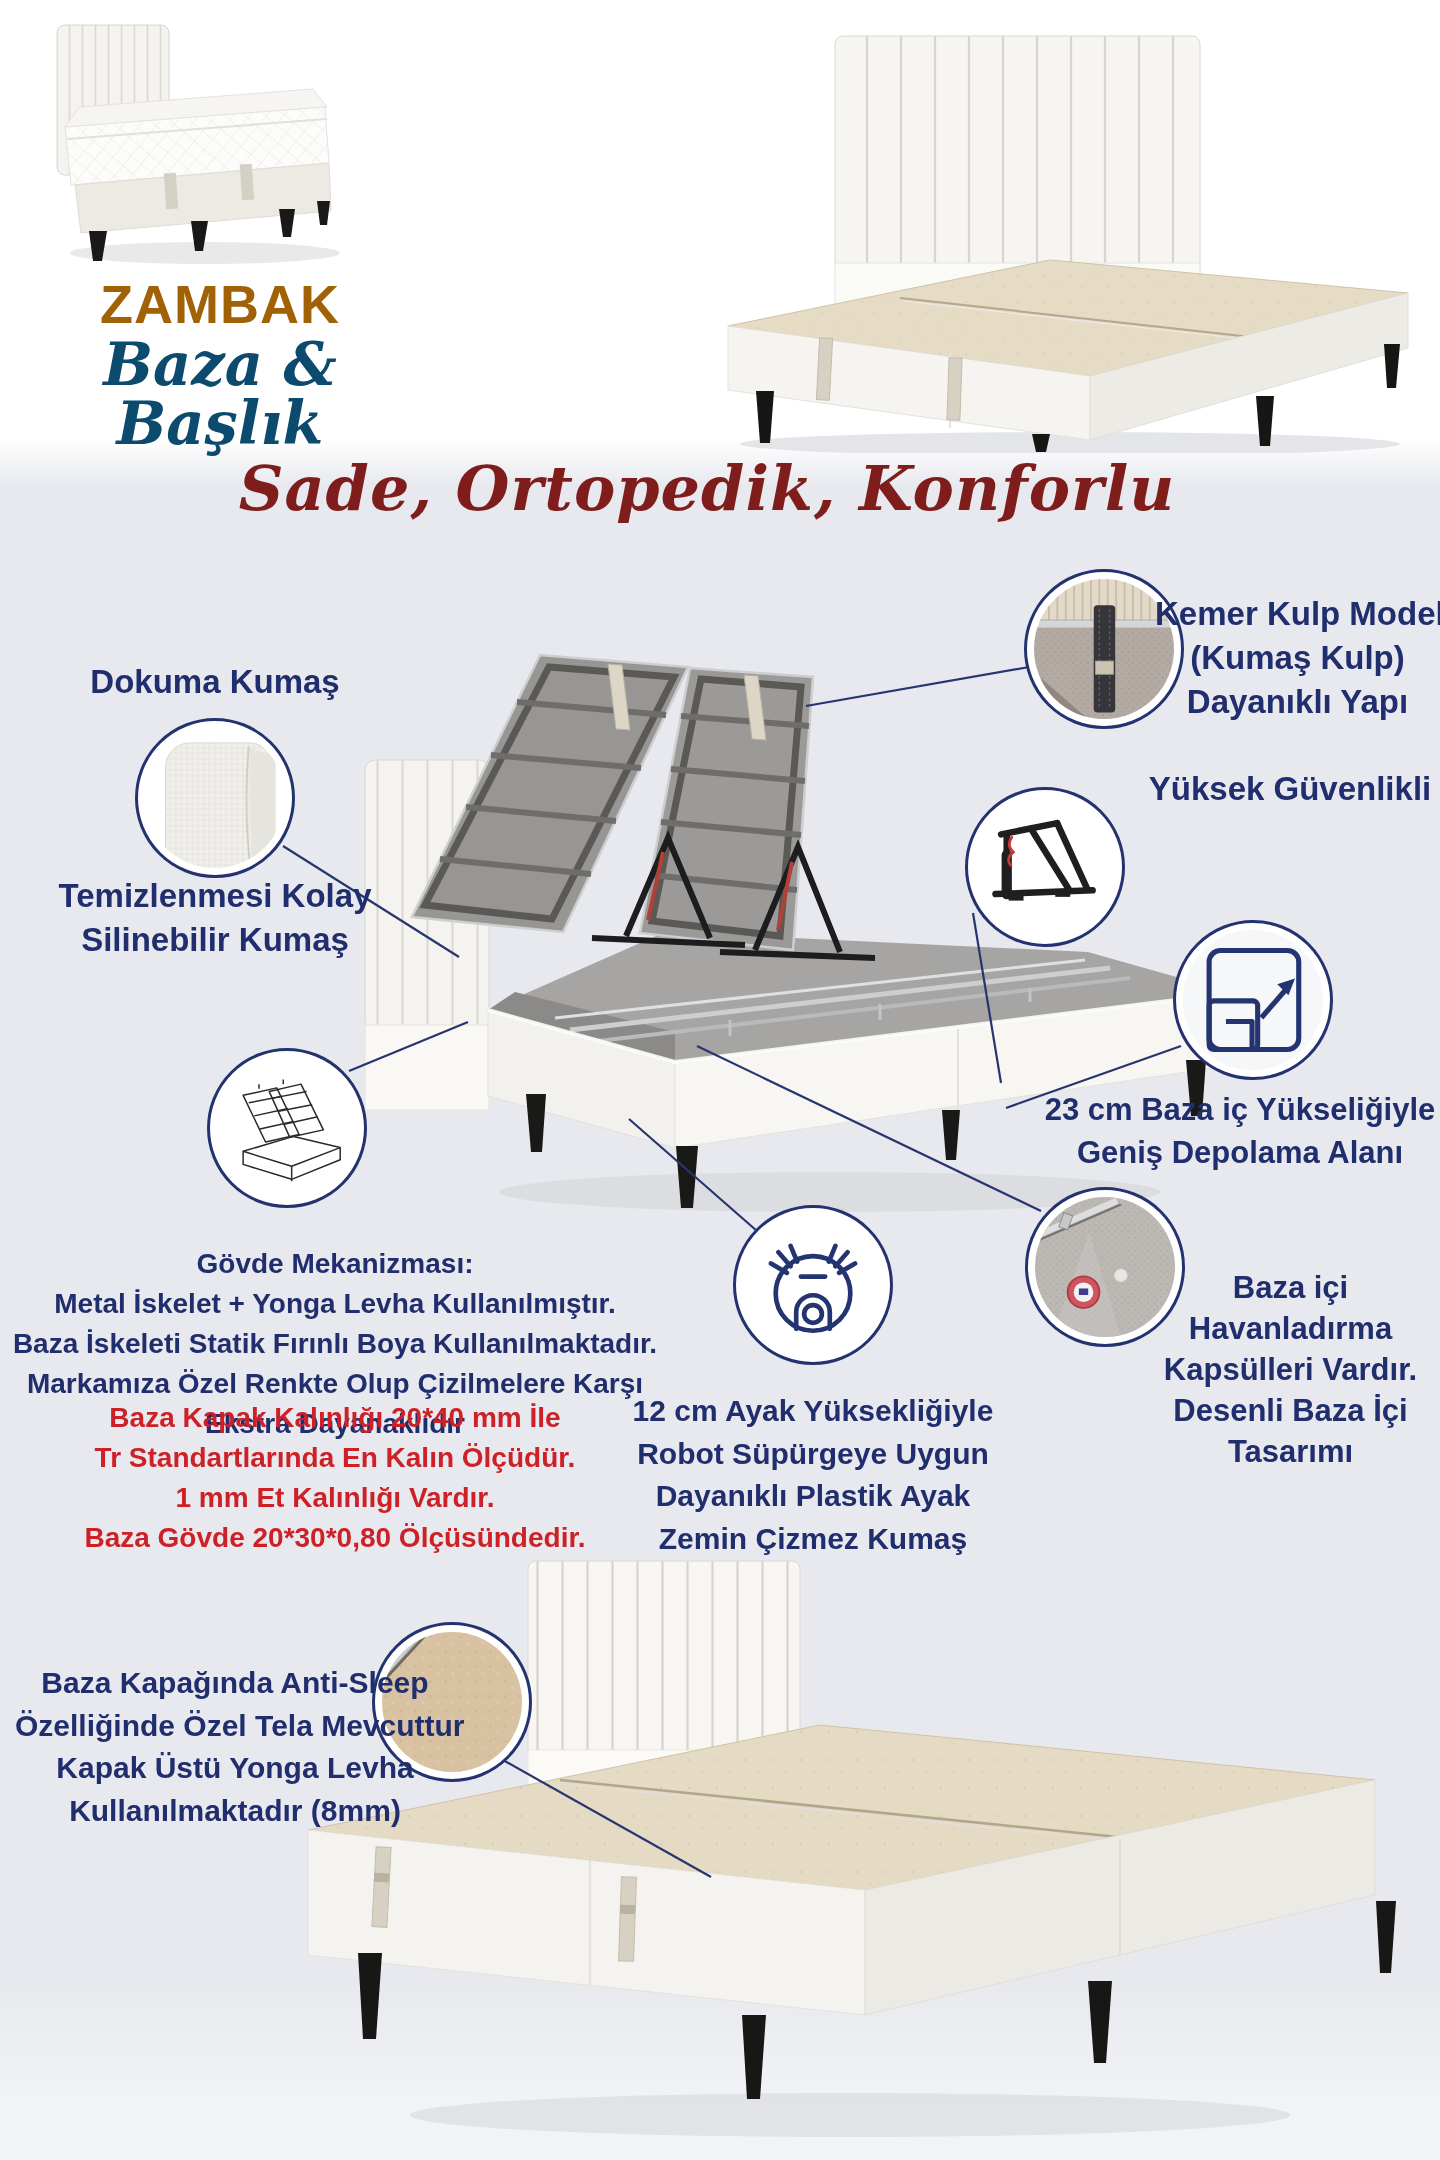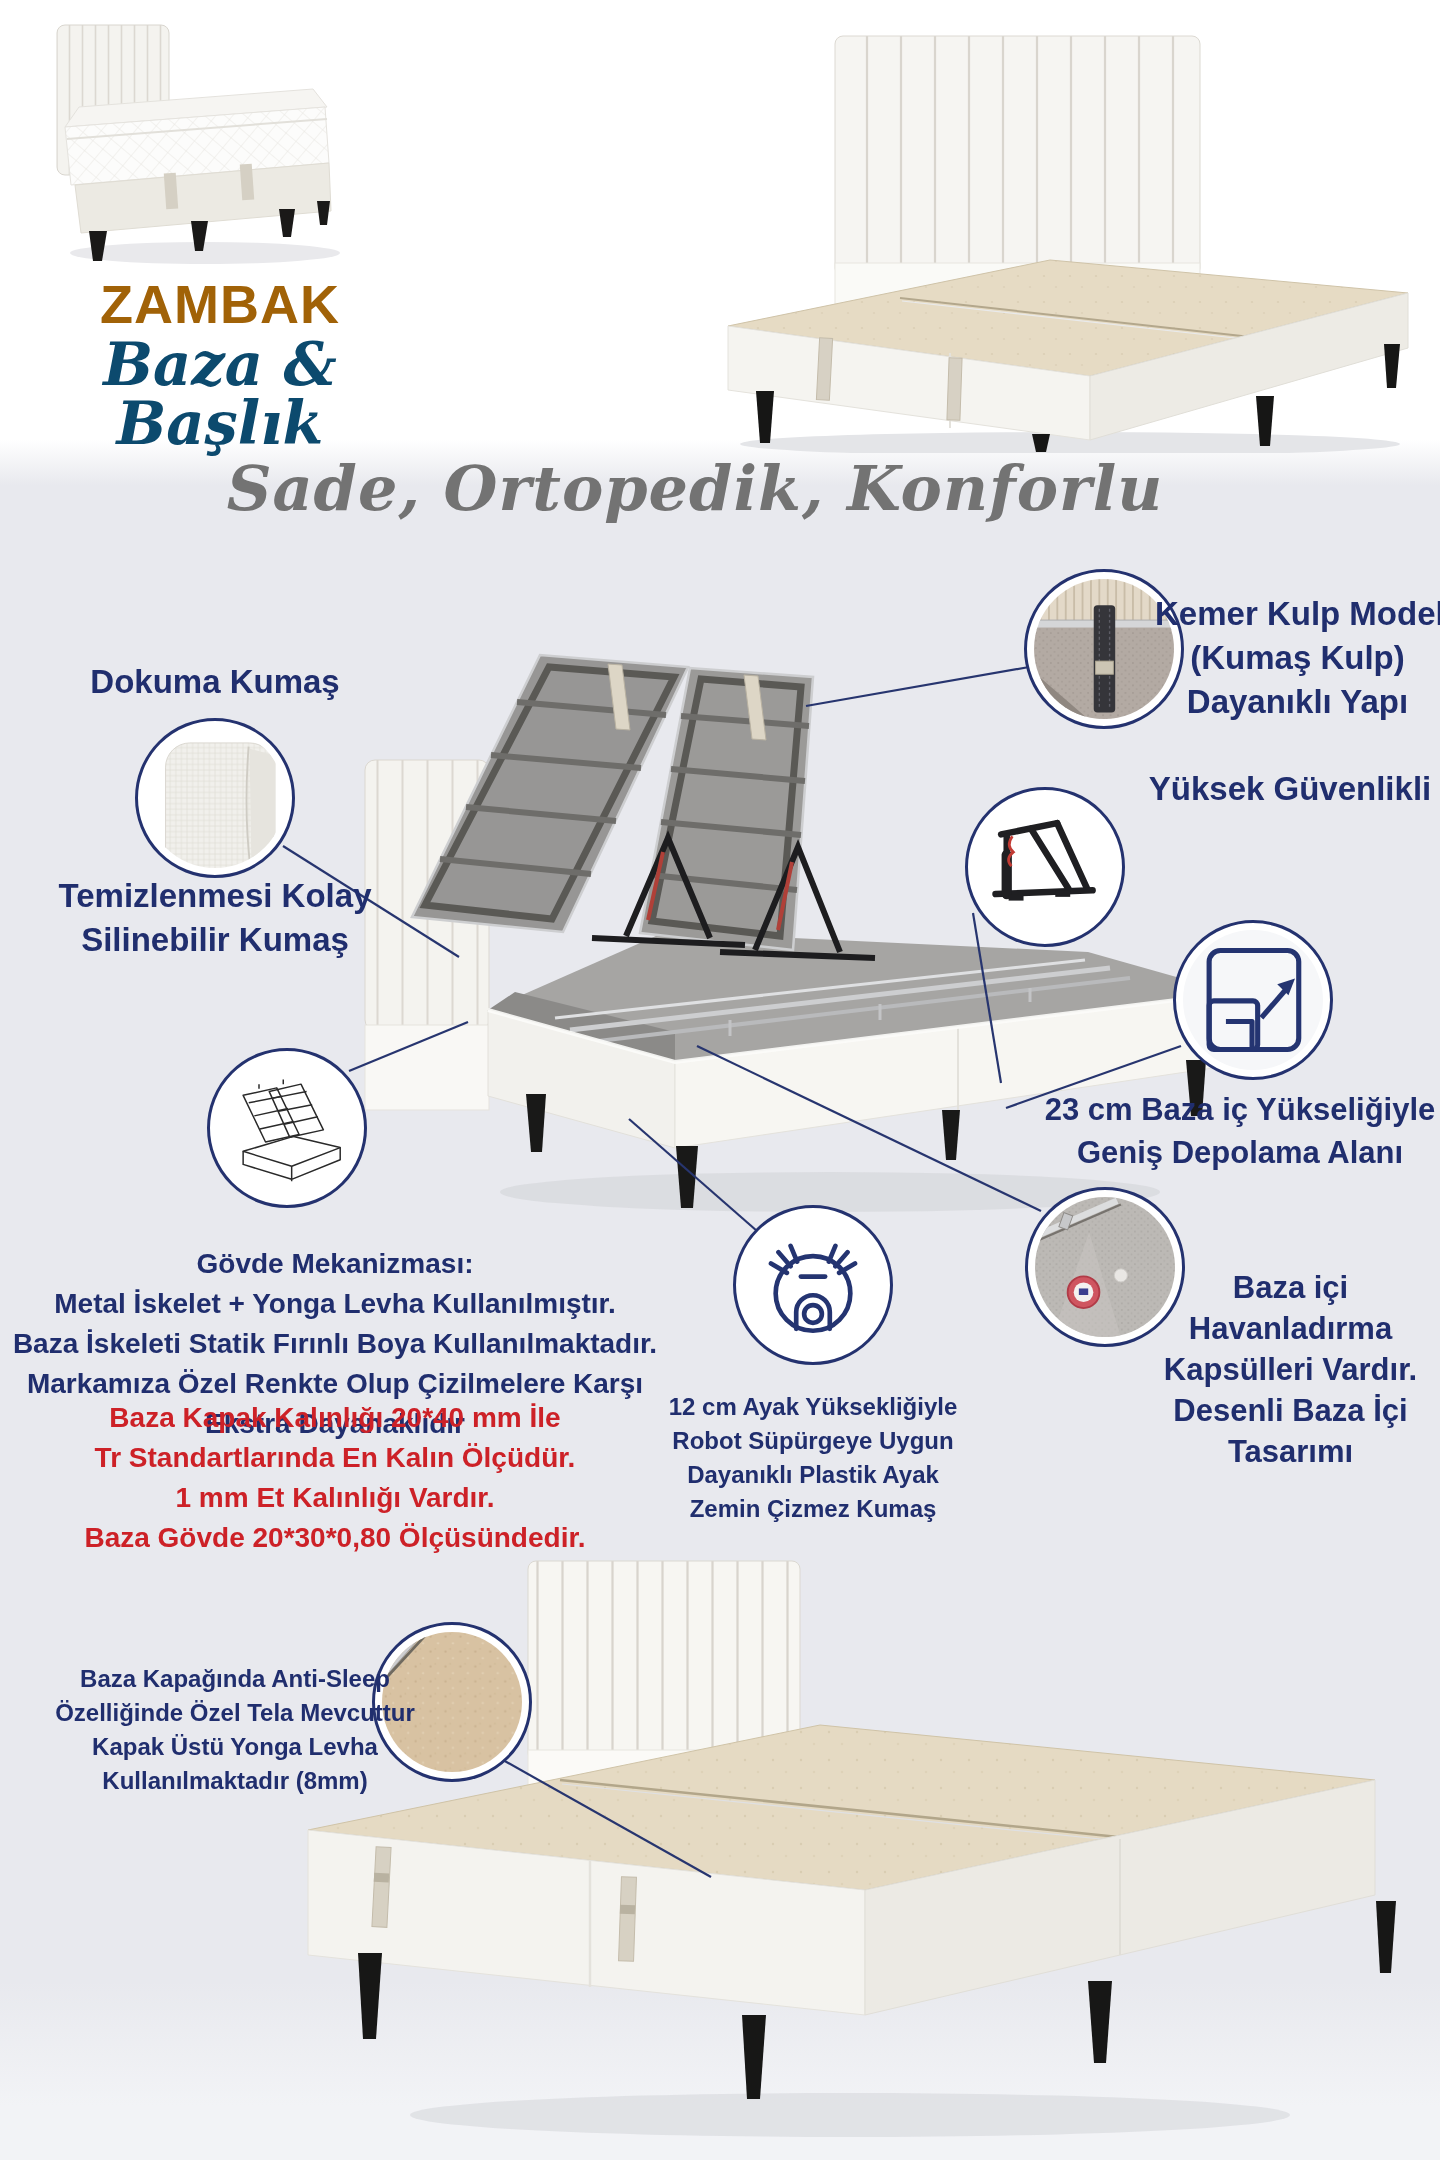--- a/index.html
+++ b/index.html
@@ -17,7 +17,7 @@
            font-size:59px;color:#0c4a6e;line-height:1.0;margin-top:2px;}
   .headline{position:absolute;left:0;top:452px;width:1390px;text-align:center;
             font-family:"DejaVu Serif",serif;font-style:italic;font-weight:600;
-            font-size:62px;color:#737373;letter-spacing:1px;}
+            font-size:62px;color:#7f1d1d;letter-spacing:1px;padding-left:12px;}
   .flabel{color:#202e6e;text-align:center;line-height:1.32;}
   .flabel div{white-space:nowrap;}
   .fs34{font-size:33px;} .fs31{font-size:31px;} .fs30{font-size:24px;} .fs28{font-size:28px;}

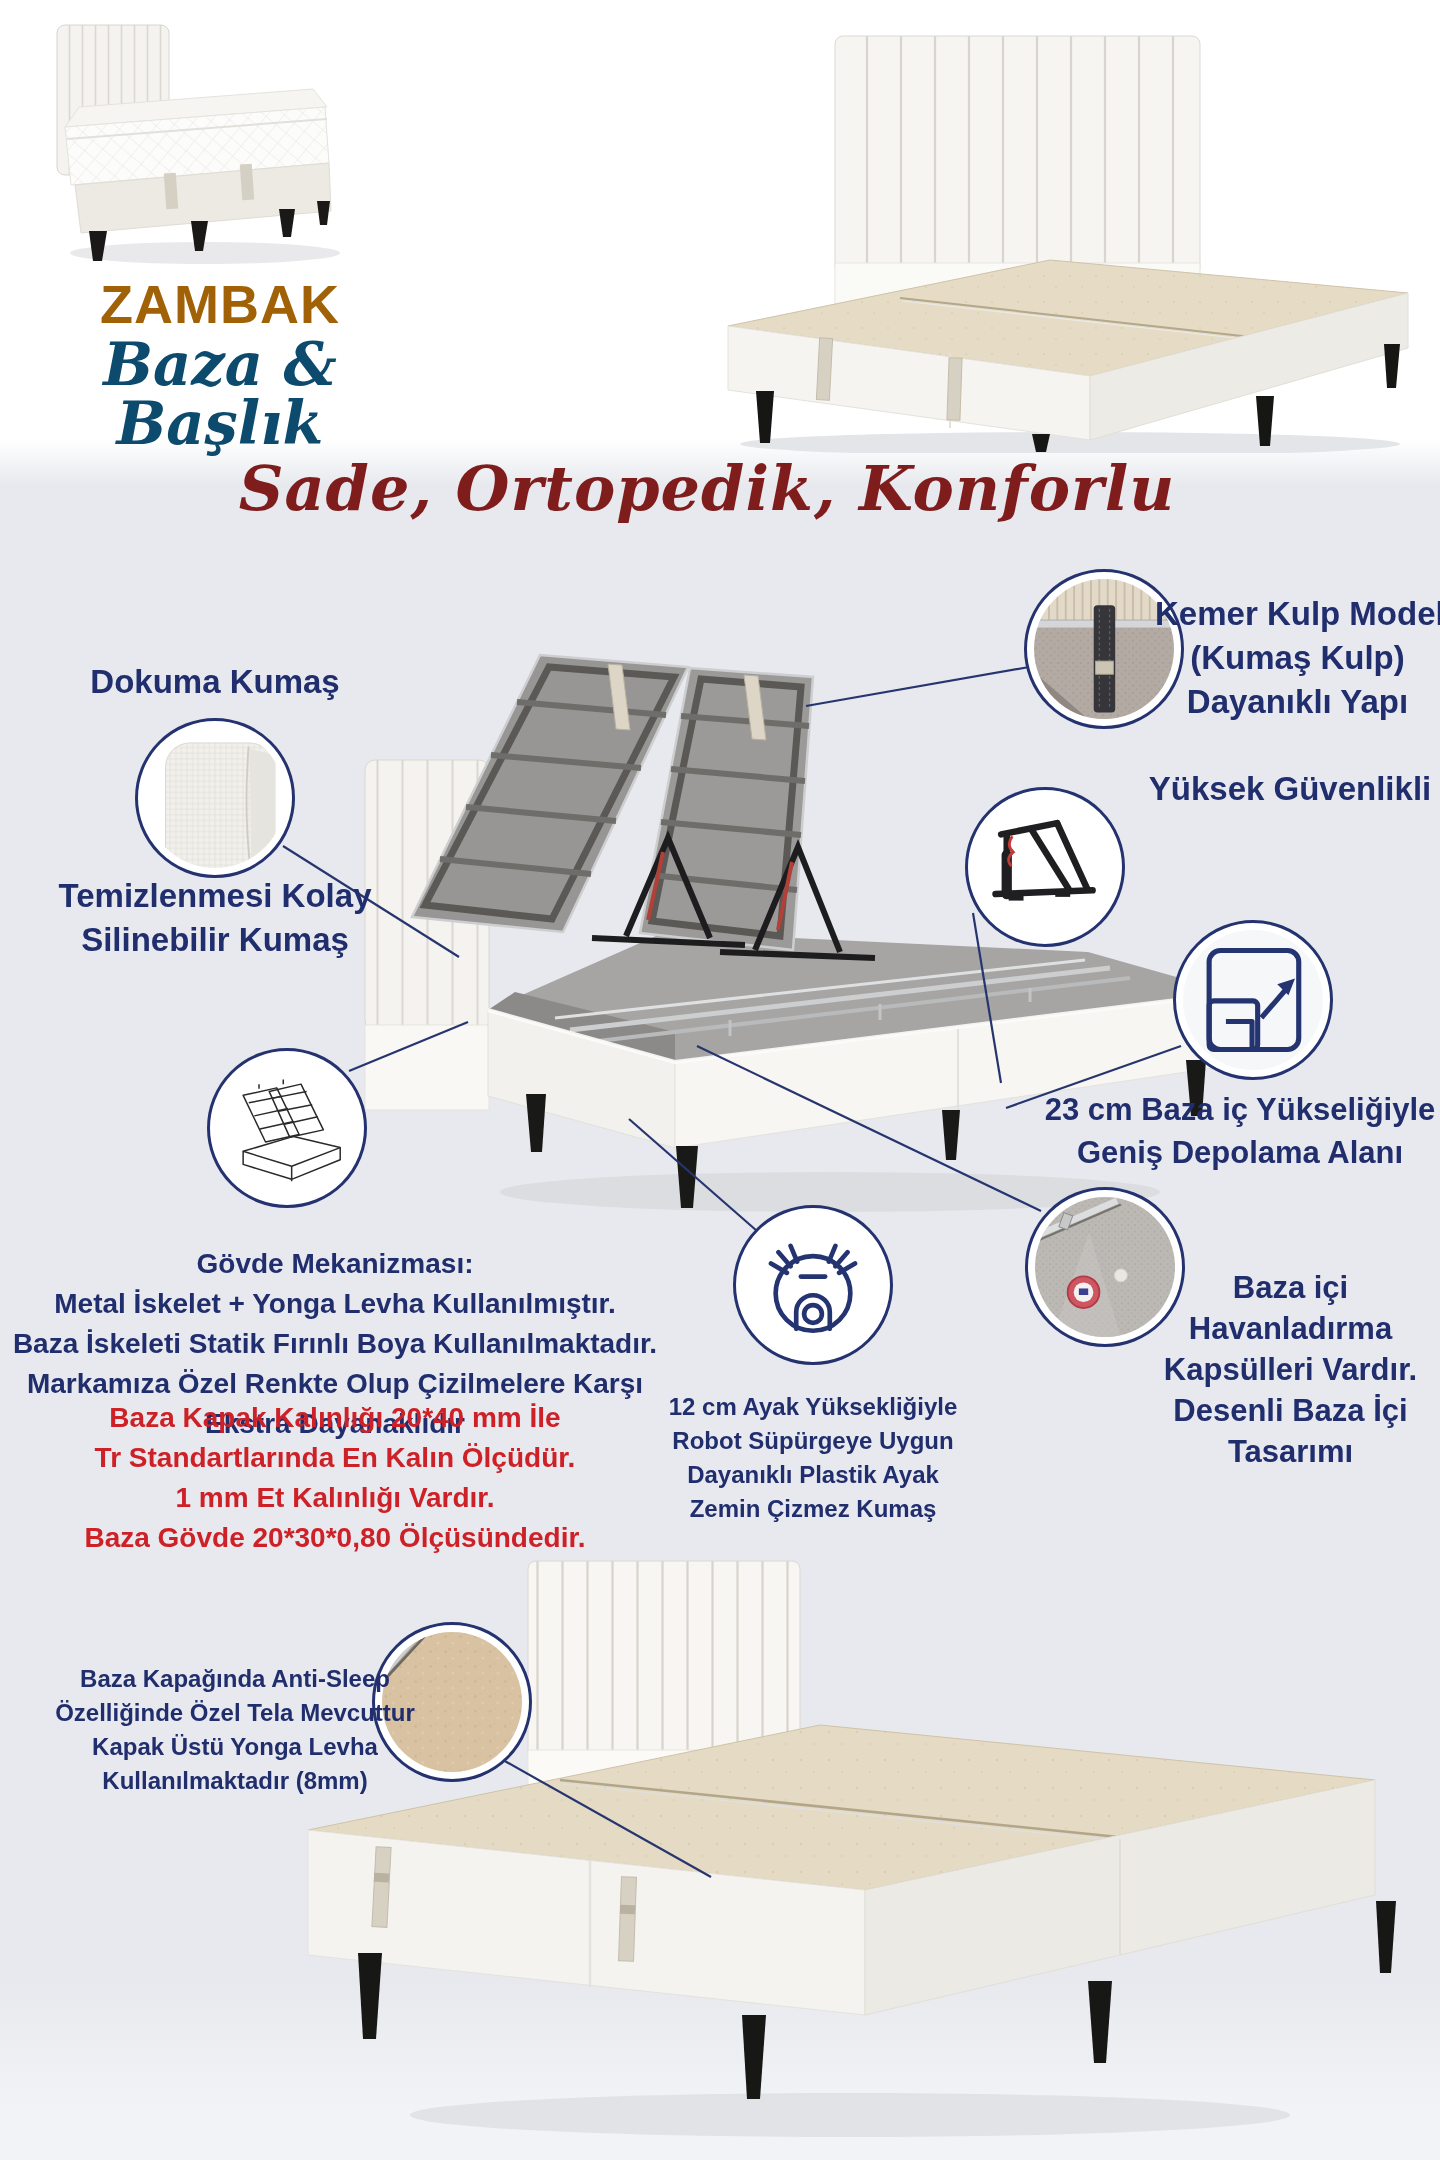--- a/index.html
+++ b/index.html
@@ -20,7 +20,7 @@
             font-size:62px;color:#7f1d1d;letter-spacing:1px;padding-left:12px;}
   .flabel{color:#202e6e;text-align:center;line-height:1.32;}
   .flabel div{white-space:nowrap;}
-  .fs34{font-size:33px;} .fs31{font-size:31px;} .fs30{font-size:24px;} .fs28{font-size:28px;}
+  .fs34{font-size:33px;} .fs31{font-size:31px;} .fs30{font-size:30px;} .fs28{font-size:28px;}
   .redtxt{color:#cd2127;}
   .fcircle{position:absolute;width:160px;height:160px;border-radius:50%;
            border:3px solid #24326f;background:#ffffff;box-sizing:border-box;padding:7px;z-index:6;}

